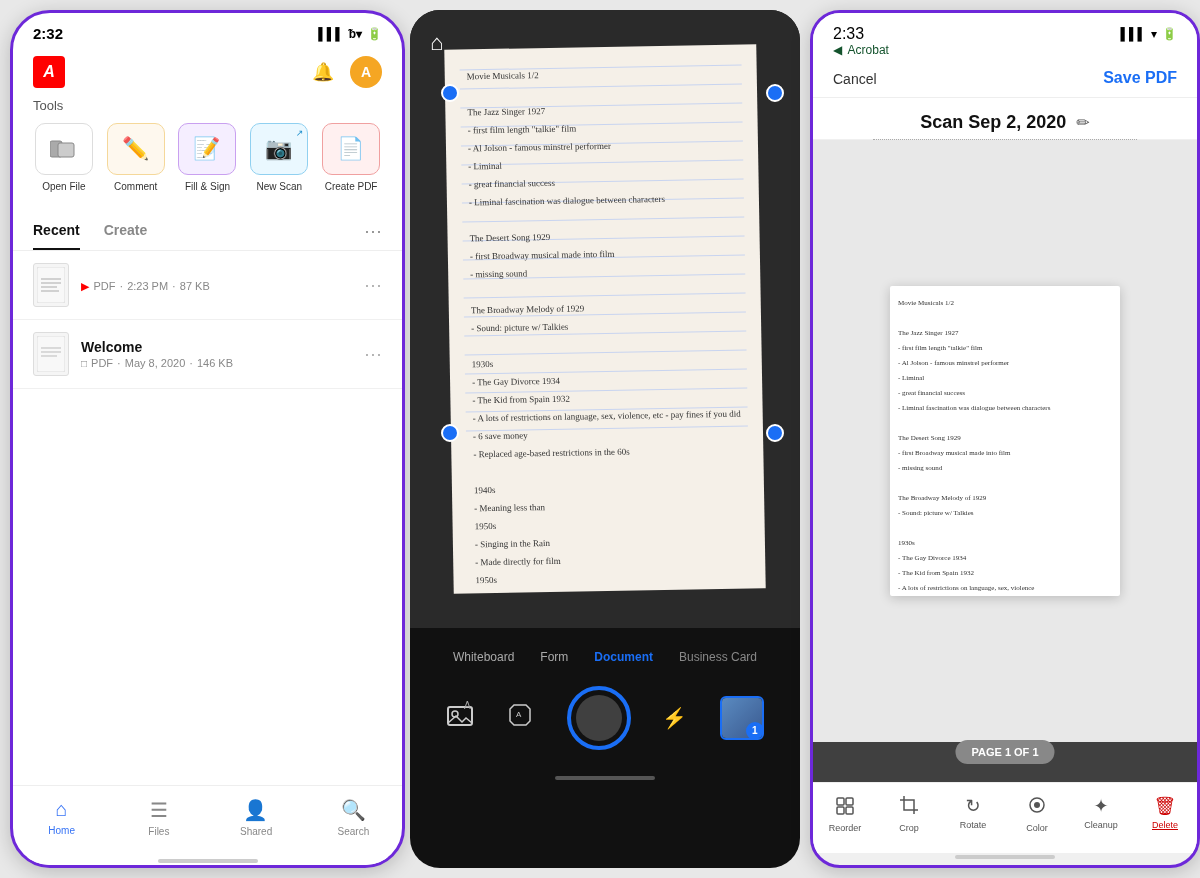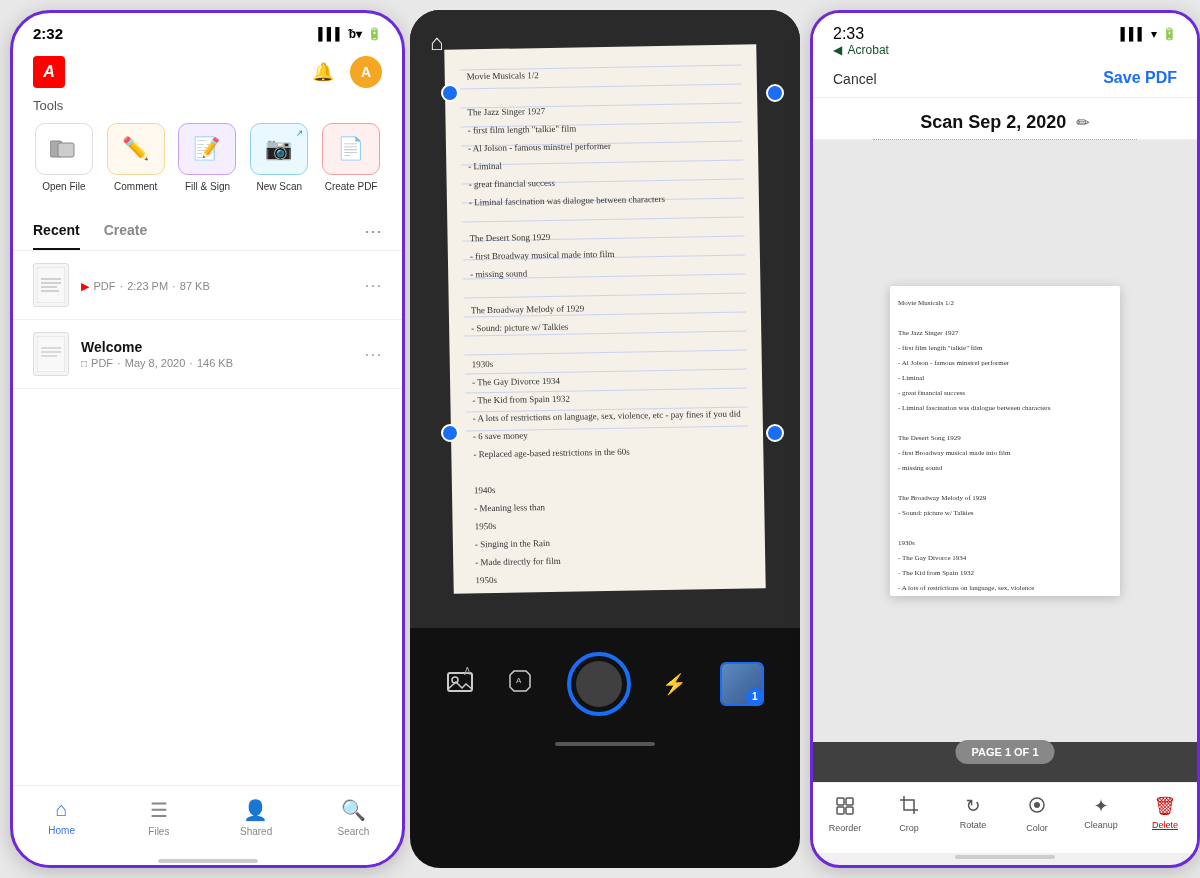--- a/index.html
+++ b/index.html
@@ -644,6 +644,12 @@
 
   <div class="camera-bottom">
 
+    <div class="camera-modes">
+      <span class="mode-item prev">Whiteboard</span>
+      <span class="mode-item prev">Form</span>
+      <span class="mode-item active">Document</span>
+      <span class="mode-item">Business Card</span>
+    </div>
 
     <div class="camera-controls">
       <div class="ctrl-btn">

